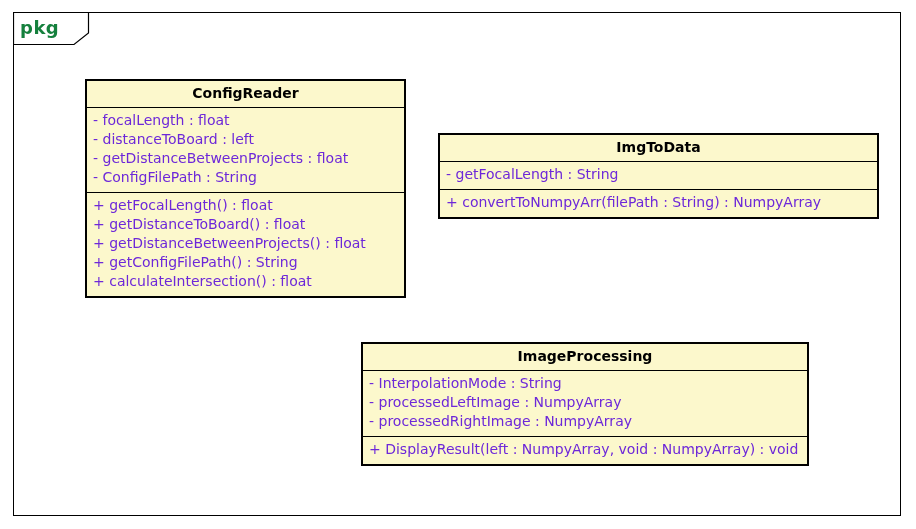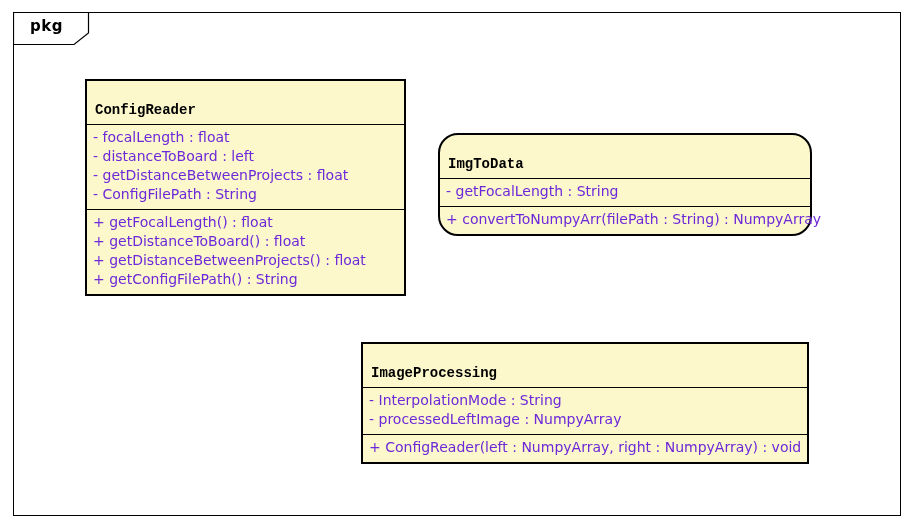--- a/index.html
+++ b/index.html
@@ -39,11 +39,11 @@
   .pkg-tab svg { display: block; }
   .pkg-label {
     position: absolute;
-    left: 17px;
+    left: 7px;
     top: 5px;
-    font-size: 15px;
+    font-size: 18px;
     font-weight: bold;
-    color: #000000;
+    color: #15803d;
     letter-spacing: 0.5px;
   }
   .uml-class {

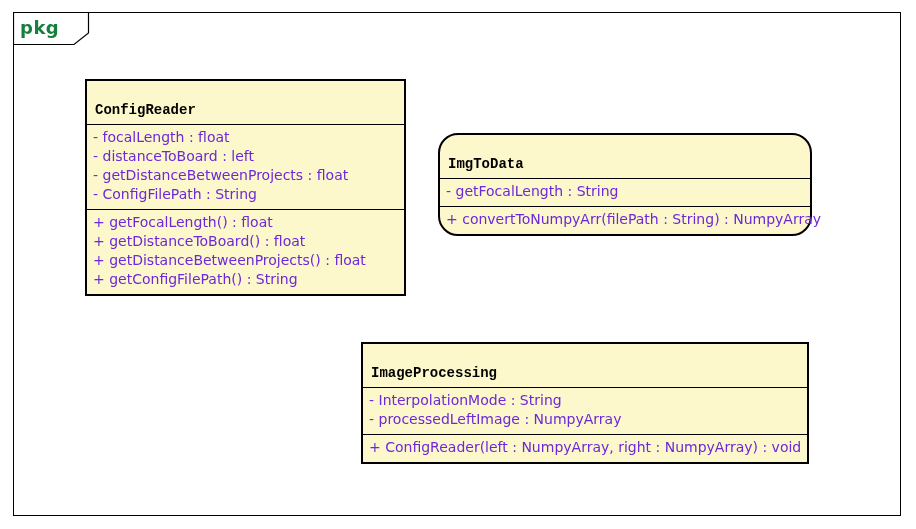--- a/index.html
+++ b/index.html
@@ -52,15 +52,14 @@
     border: 2px solid var(--line-color);
   }
   .class-title {
-    text-align: left;
+    text-align: center;
     font-weight: bold;
     font-size: 14px;
     line-height: 17px;
-    padding: 21px 8px 5px 8px;
+    padding: 4px 8px 5px 8px;
     border-bottom: 1px solid var(--line-color);
     color: #000000;
     white-space: nowrap;
-    font-family: Liberation Mono, monospace;
   }
   .compartment {
     padding: 3px 6px 5px 6px;

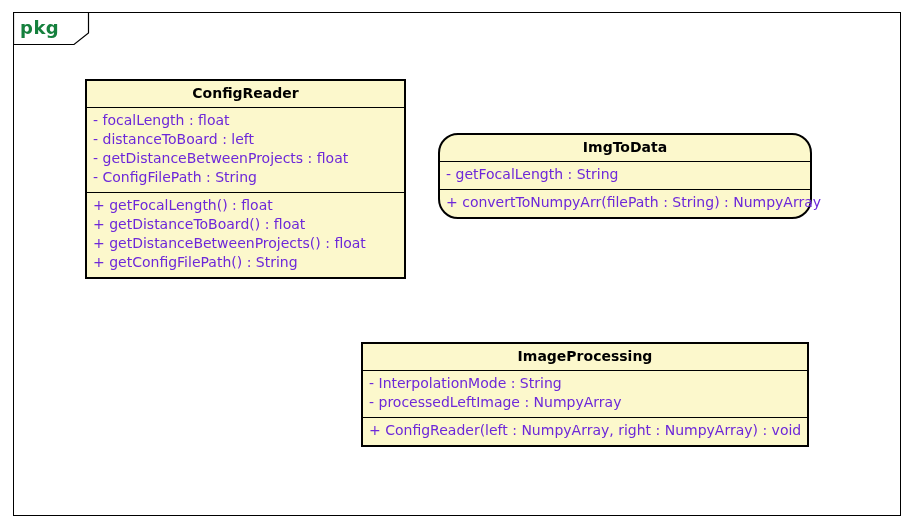--- a/index.html
+++ b/index.html
@@ -75,7 +75,7 @@
   }
   
   #class-0 { left: 71px;  top: 66px;  width: 321px; }
-  #class-1 { left: 424px; top: 120px; width: 374px; border-radius: 20px; }
+  #class-1 { left: 424px; top: 120px; width: 441px; }
   #class-2 { left: 347px; top: 329px; width: 448px; }
 </style>
 </head>

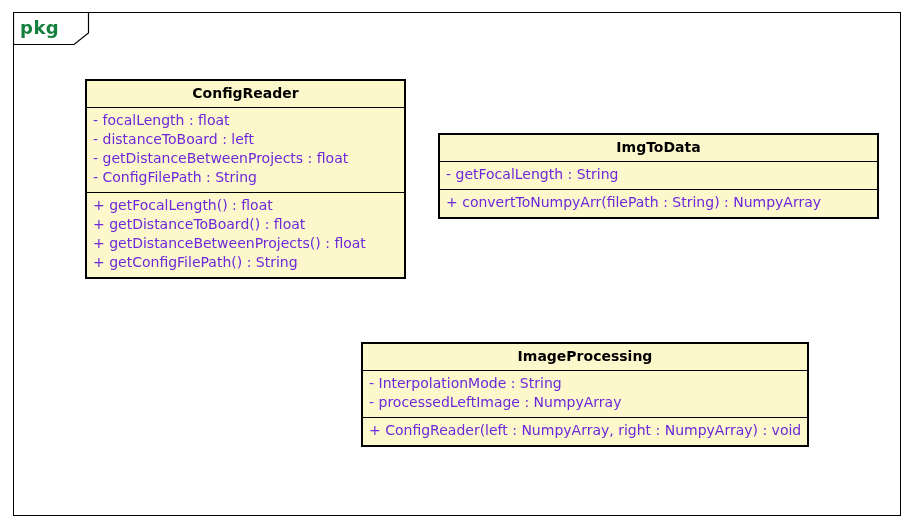--- a/index.html
+++ b/index.html
@@ -104,6 +104,7 @@
           <div class="member-line">+ getDistanceToBoard() : float</div>
           <div class="member-line">+ getDistanceBetweenProjects() : float</div>
           <div class="member-line">+ getConfigFilePath() : String</div>
+          <div class="member-line">+ calculateIntersection() : float</div>
         </div>
     </div>
 

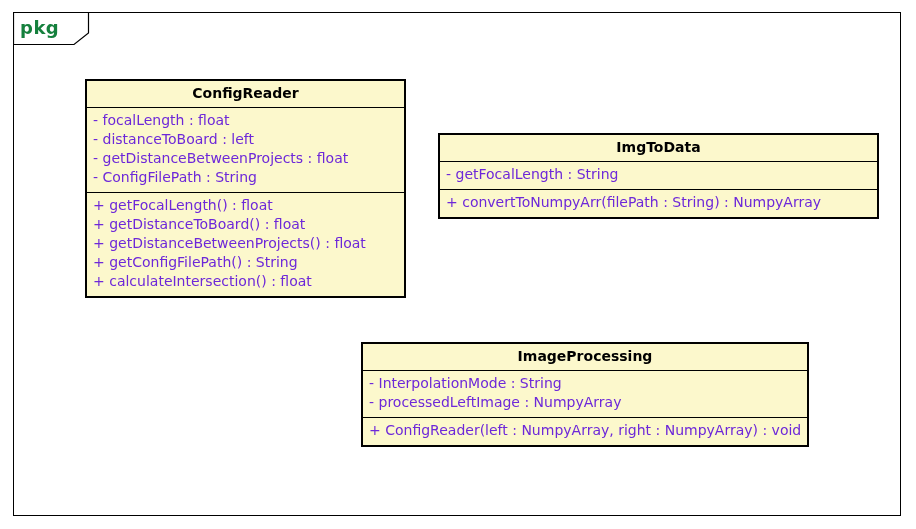--- a/index.html
+++ b/index.html
@@ -123,6 +123,7 @@
       <div class="compartment attrs">
           <div class="member-line">- InterpolationMode : String</div>
           <div class="member-line">- processedLeftImage : NumpyArray</div>
+          <div class="member-line">- processedRightImage : NumpyArray</div>
         </div>
       <div class="compartment methods">
           <div class="member-line">+ ConfigReader(left : NumpyArray, right : NumpyArray) : void</div>

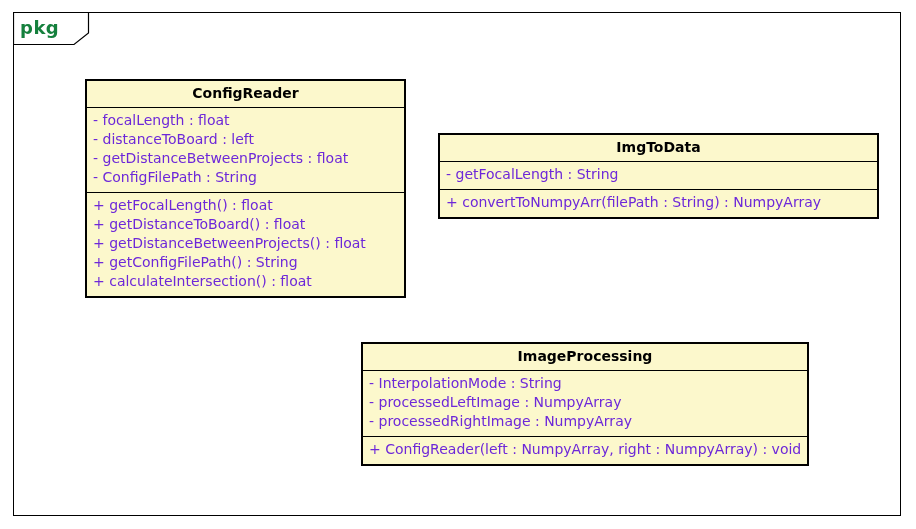--- a/index.html
+++ b/index.html
@@ -126,7 +126,7 @@
           <div class="member-line">- processedRightImage : NumpyArray</div>
         </div>
       <div class="compartment methods">
-          <div class="member-line">+ ConfigReader(left : NumpyArray, right : NumpyArray) : void</div>
+          <div class="member-line">+ DisplayResult(left : NumpyArray, void : NumpyArray) : void</div>
         </div>
     </div>
 

